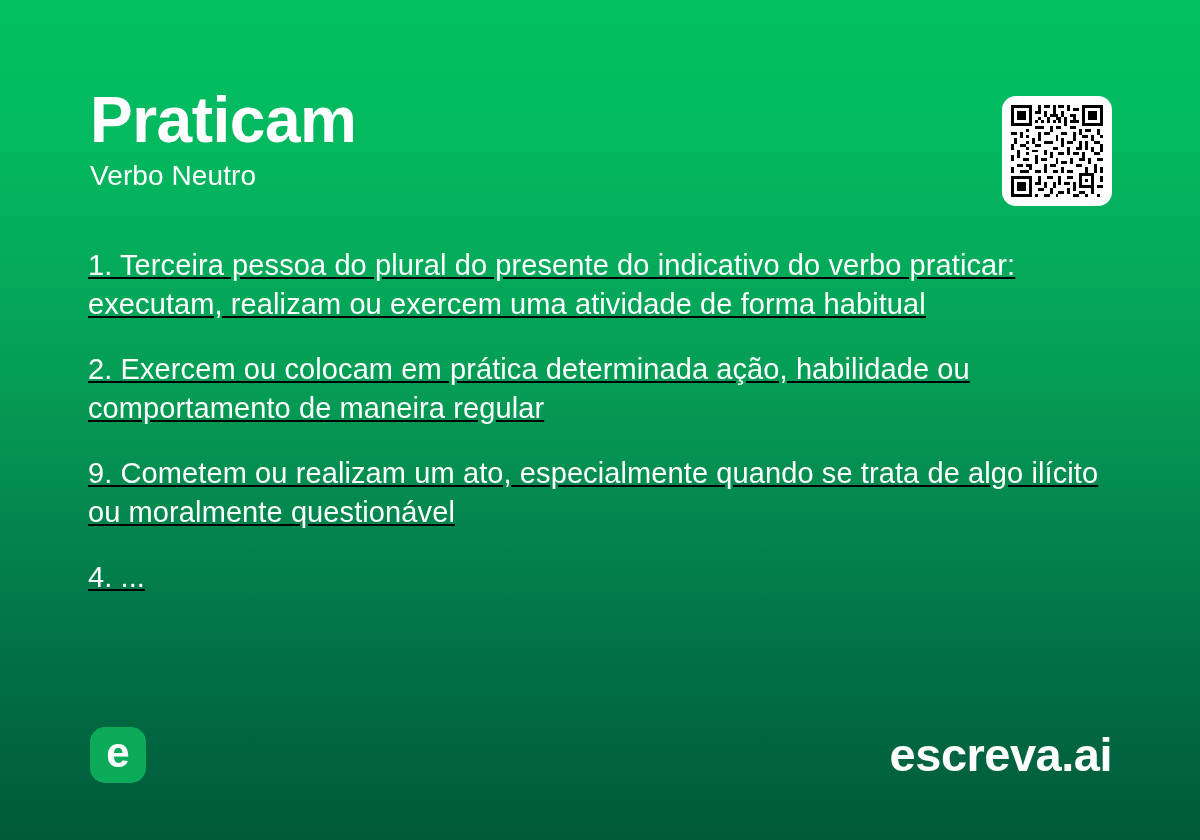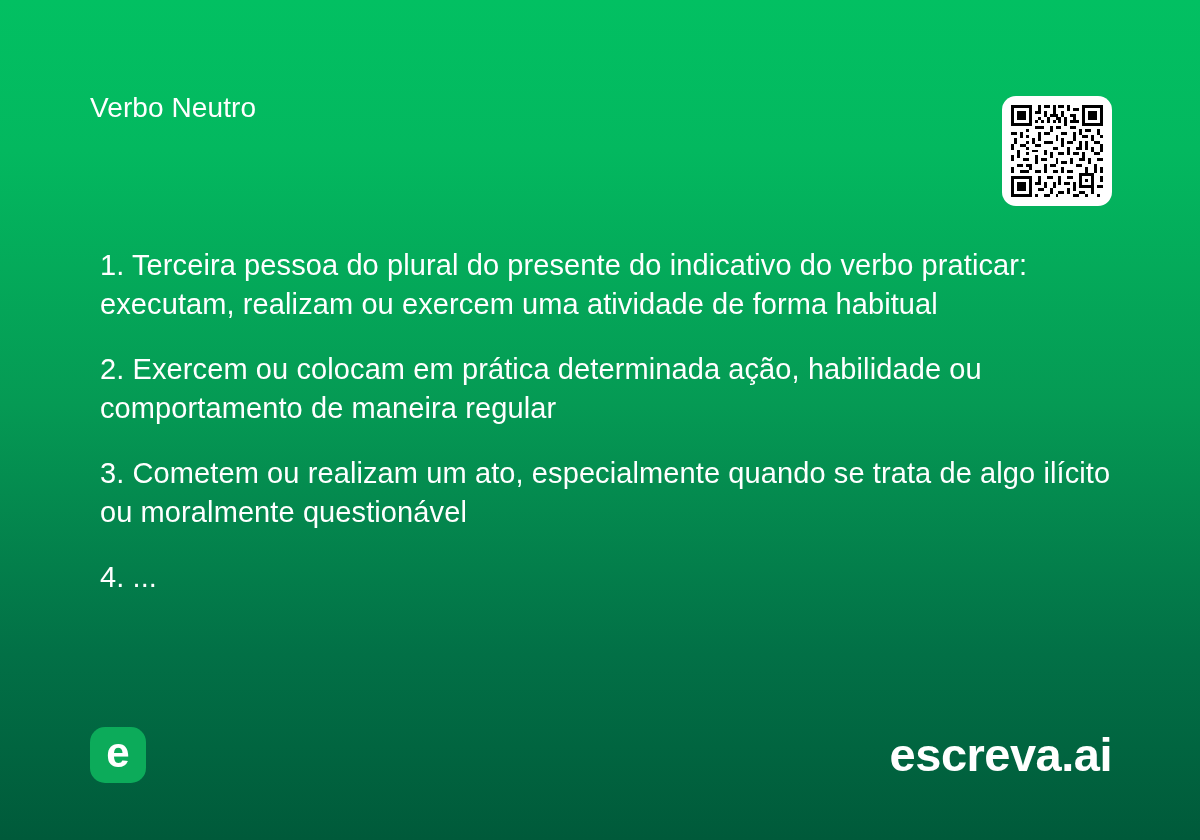--- a/index.html
+++ b/index.html
@@ -115,6 +115,7 @@
 <div id="card">
 
   <div class="header">
+    <h1 class="title">Praticam</h1>
     <p class="subtitle">Verbo Neutro</p>
   </div>
 

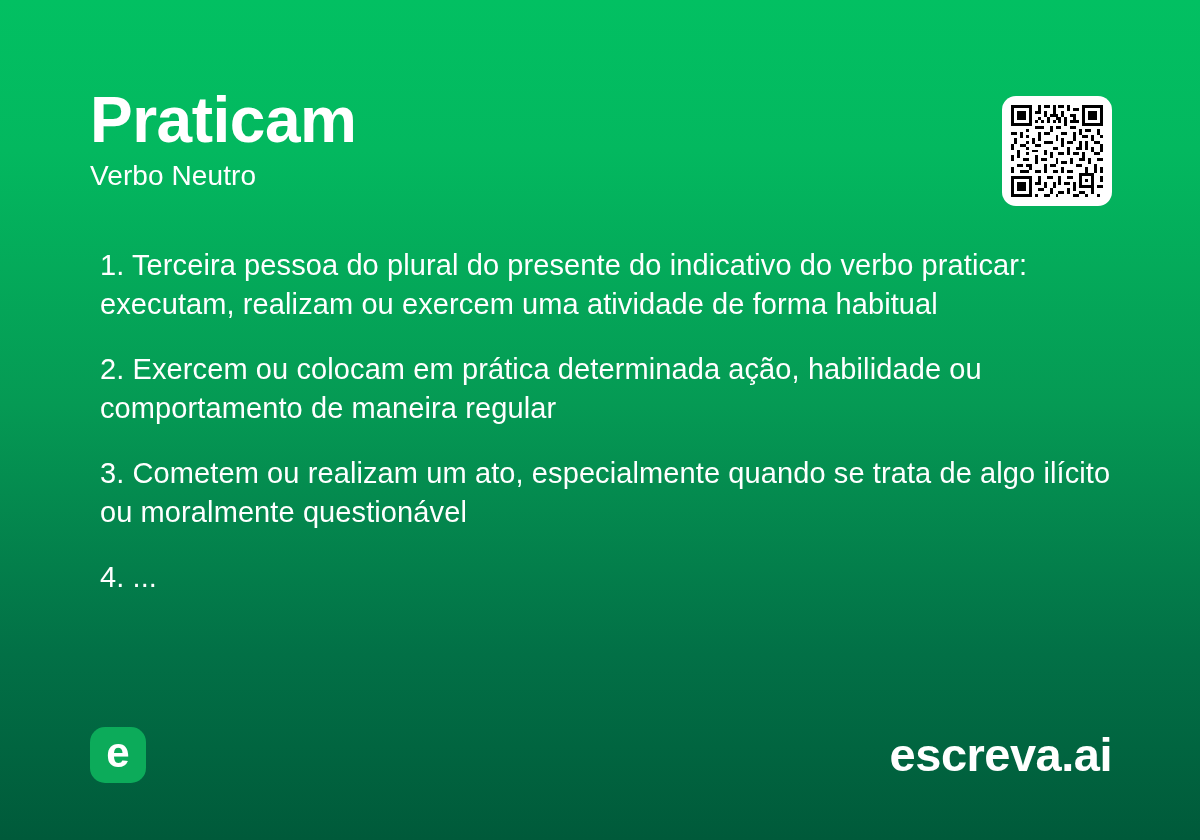--- a/index.html
+++ b/index.html
@@ -60,8 +60,9 @@
   .defs {
     position: absolute;
     top: 246px;
-    left: 100px;
+    left: 88px;
     width: 1024px;
+    text-decoration: underline;
   }
   .def {
     color: #ffffff;

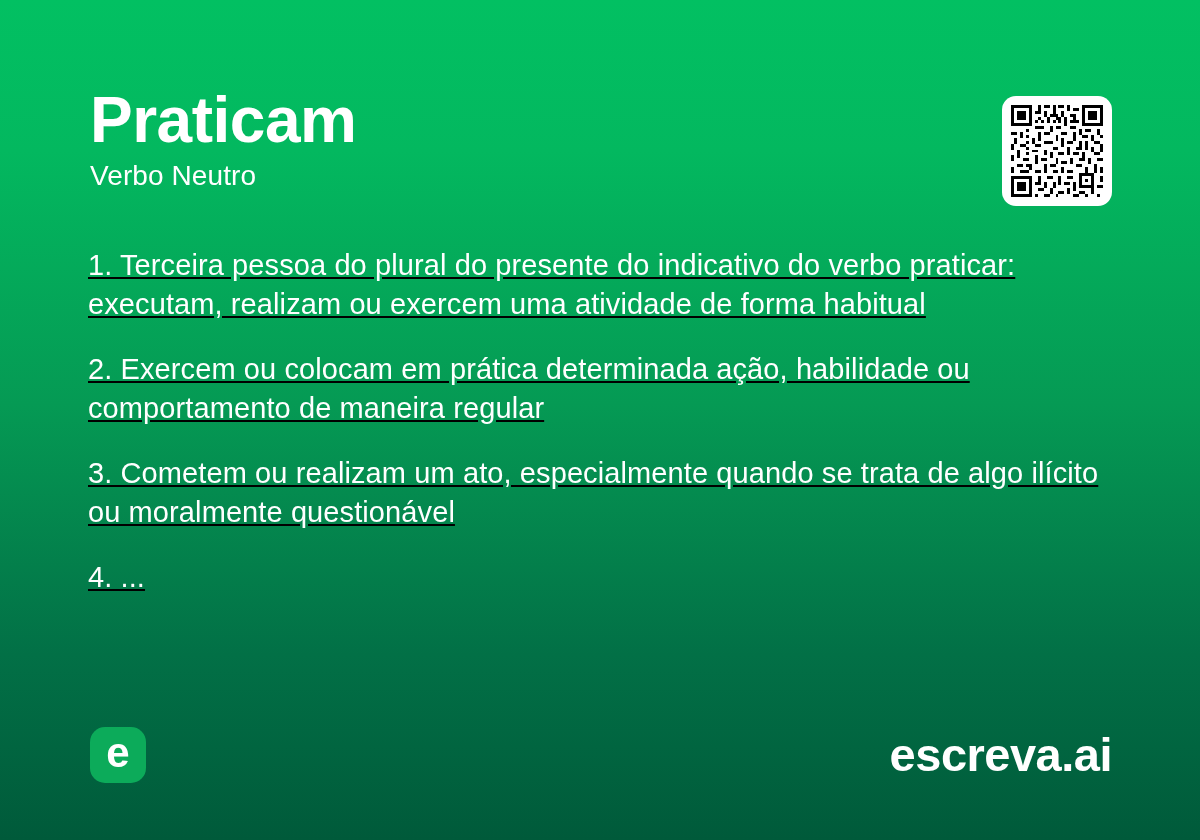--- a/index.html
+++ b/index.html
@@ -278,7 +278,7 @@
   <div class="defs">
     <p class="def">1. Terceira pessoa do plural do presente do indicativo do verbo praticar: executam, realizam ou exercem uma atividade de forma habitual</p>
     <p class="def">2. Exercem ou colocam em prática determinada ação, habilidade ou comportamento de maneira regular</p>
-    <p class="def">3. Cometem ou realizam um ato, especialmente quando se trata de algo ilícito ou moralmente questionável</p>
+    <p class="def">9. Cometem ou realizam um ato, especialmente quando se trata de algo ilícito ou moralmente questionável</p>
     <p class="def">4. ...</p>
   </div>
 

